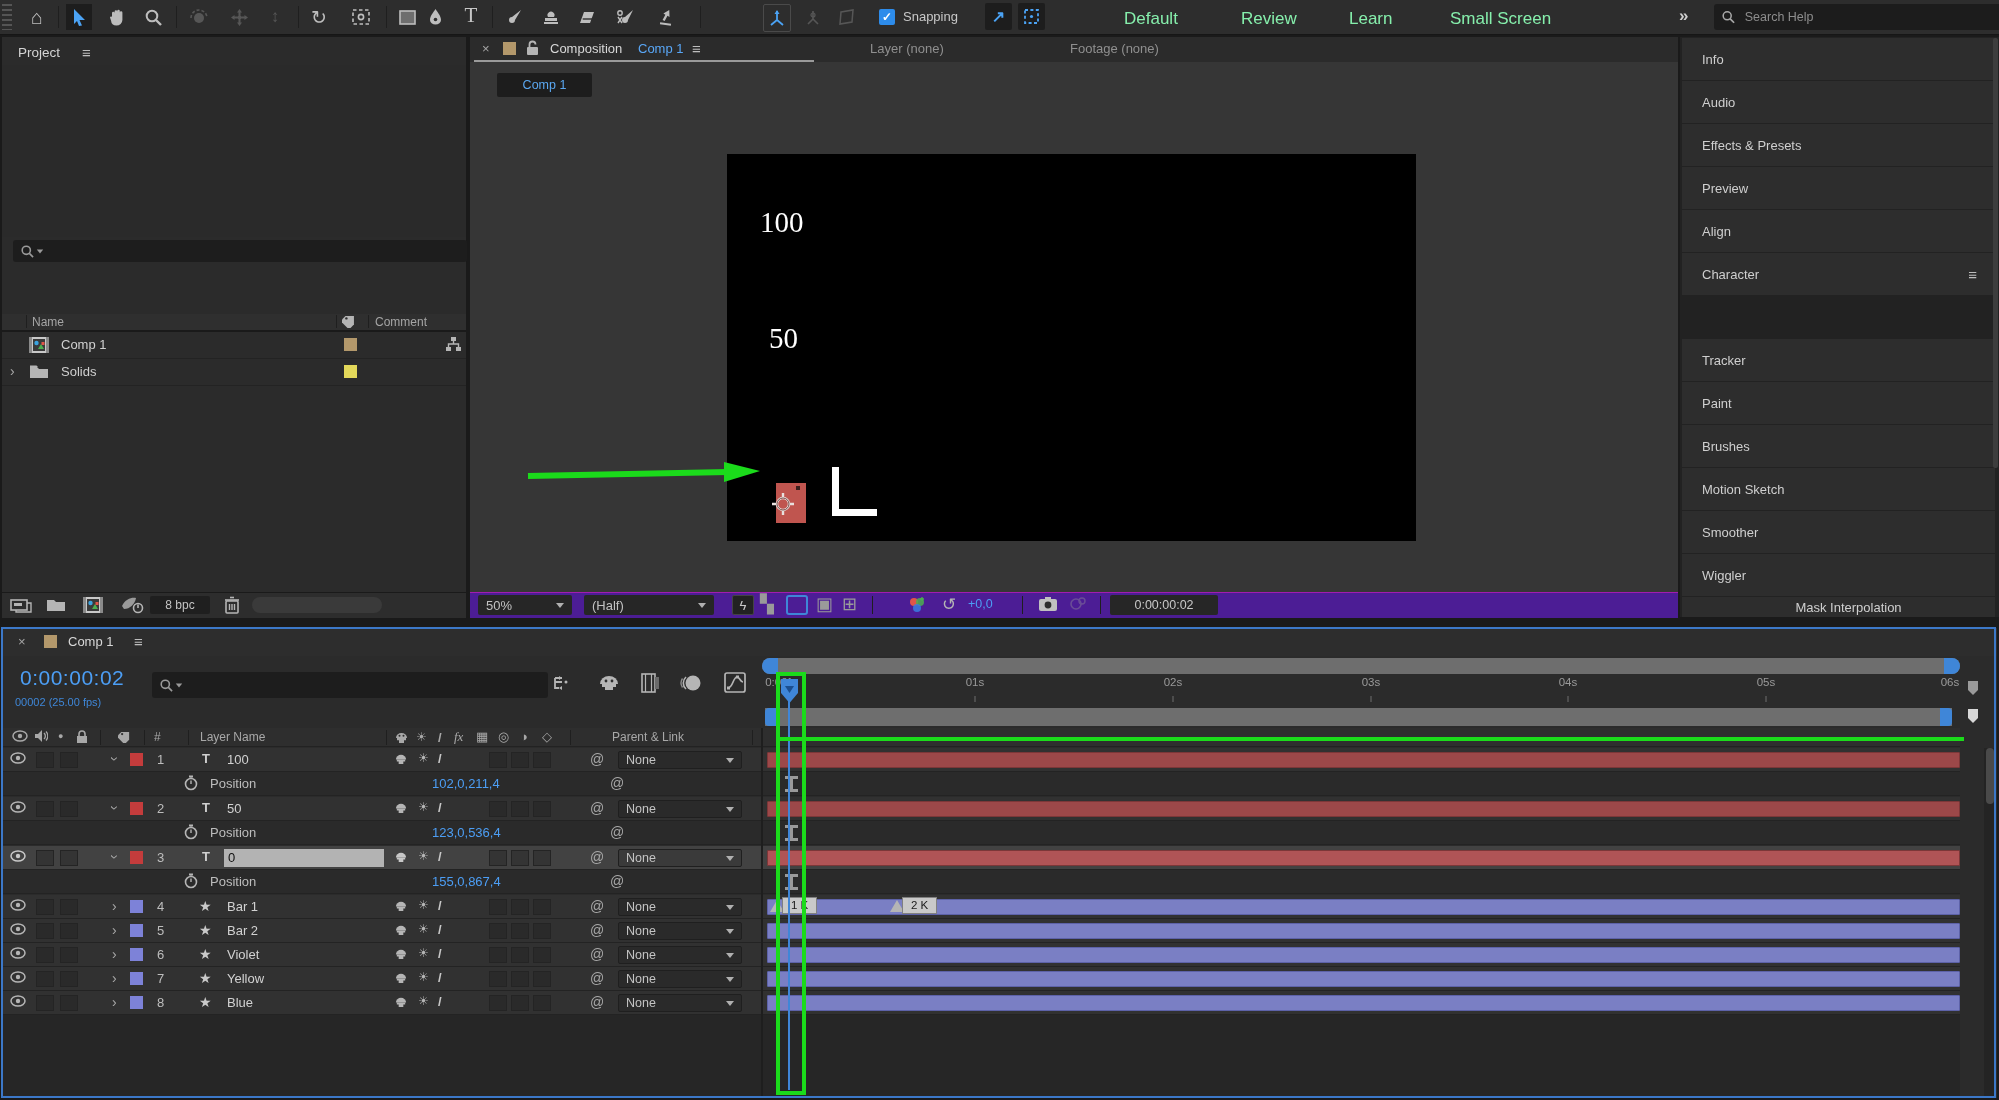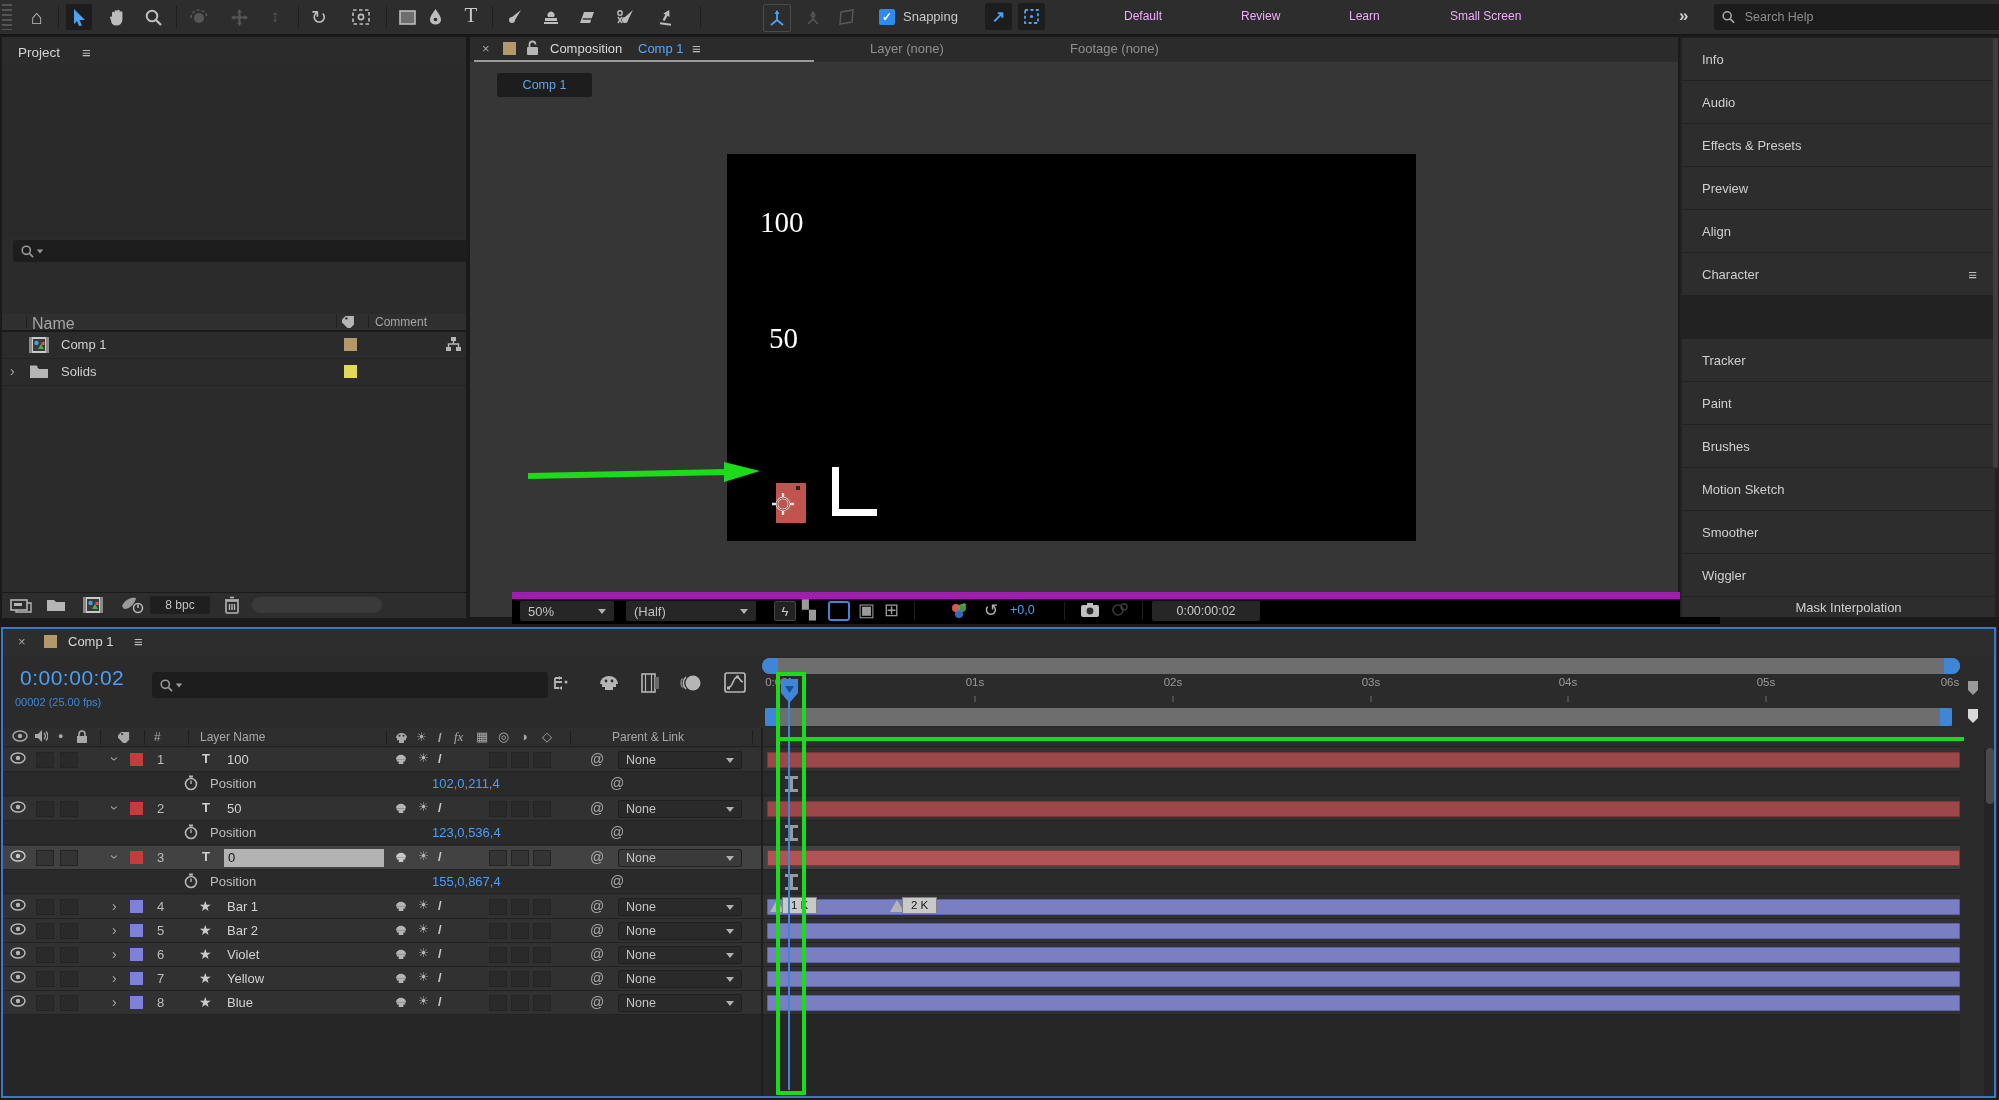--- a/index.html
+++ b/index.html
@@ -12,7 +12,7 @@
   .tool{width:26px;height:26px;display:flex;align-items:center;justify-content:center;color:#bdbdbd;}
   .tool svg{display:block;}
   .grayed{opacity:.38;}
-  .ws{color:#f0abfc;font-size:12px;}
+  .ws{color:#86efac;font-size:17px;}
   .searchbox{background:#1c1c1c;border-radius:3px;display:flex;align-items:center;gap:8px;padding:0 8px;}
   .searchbox input{background:transparent;border:0;outline:0;color:#bdbdbd;font-family:"Liberation Sans",sans-serif;font-size:12.5px;width:100%;}
   .searchbox input::placeholder{color:#8d8d8d;}

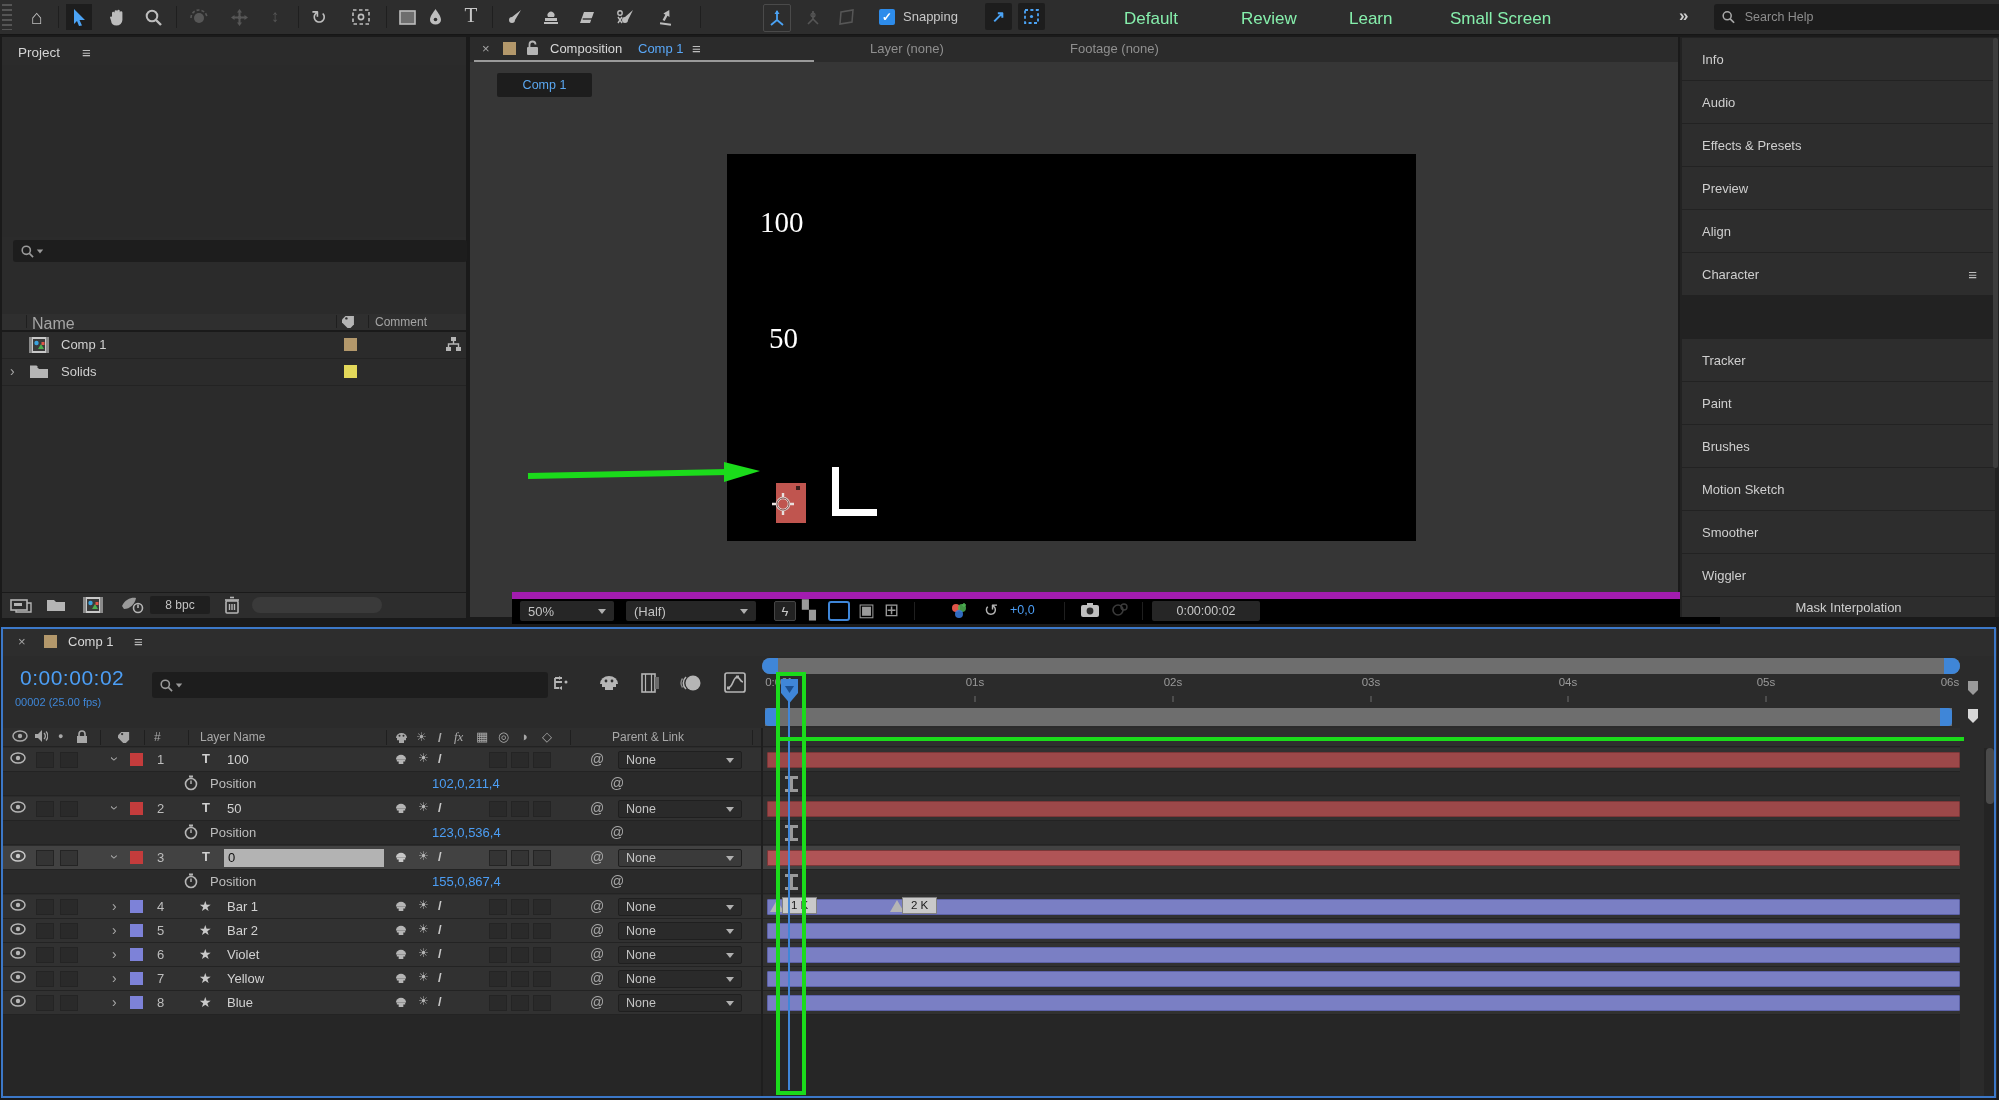--- a/index.html
+++ b/index.html
@@ -224,7 +224,7 @@
     </div>
 
     <div class="p" style="left:0;top:277px;width:464px;height:16px;background:#2f2f2f;border-bottom:2px solid #1a1a1a;">
-      <span class="p" style="left:30px;top:1px;color:#a5a5a5;font-size:16px;">Name</span>
+      <span class="p" style="left:30px;top:1px;color:#a5a5a5;font-size:12px;">Name</span>
       <span class="p" style="left:340px;top:0;">
         <svg width="15" height="14" viewBox="0 0 15 14">
             <path d="M1 1 h7 l6 6 -6 6 H1 Z" fill="#b5b5b5" transform="rotate(-45 7 7)"></path>

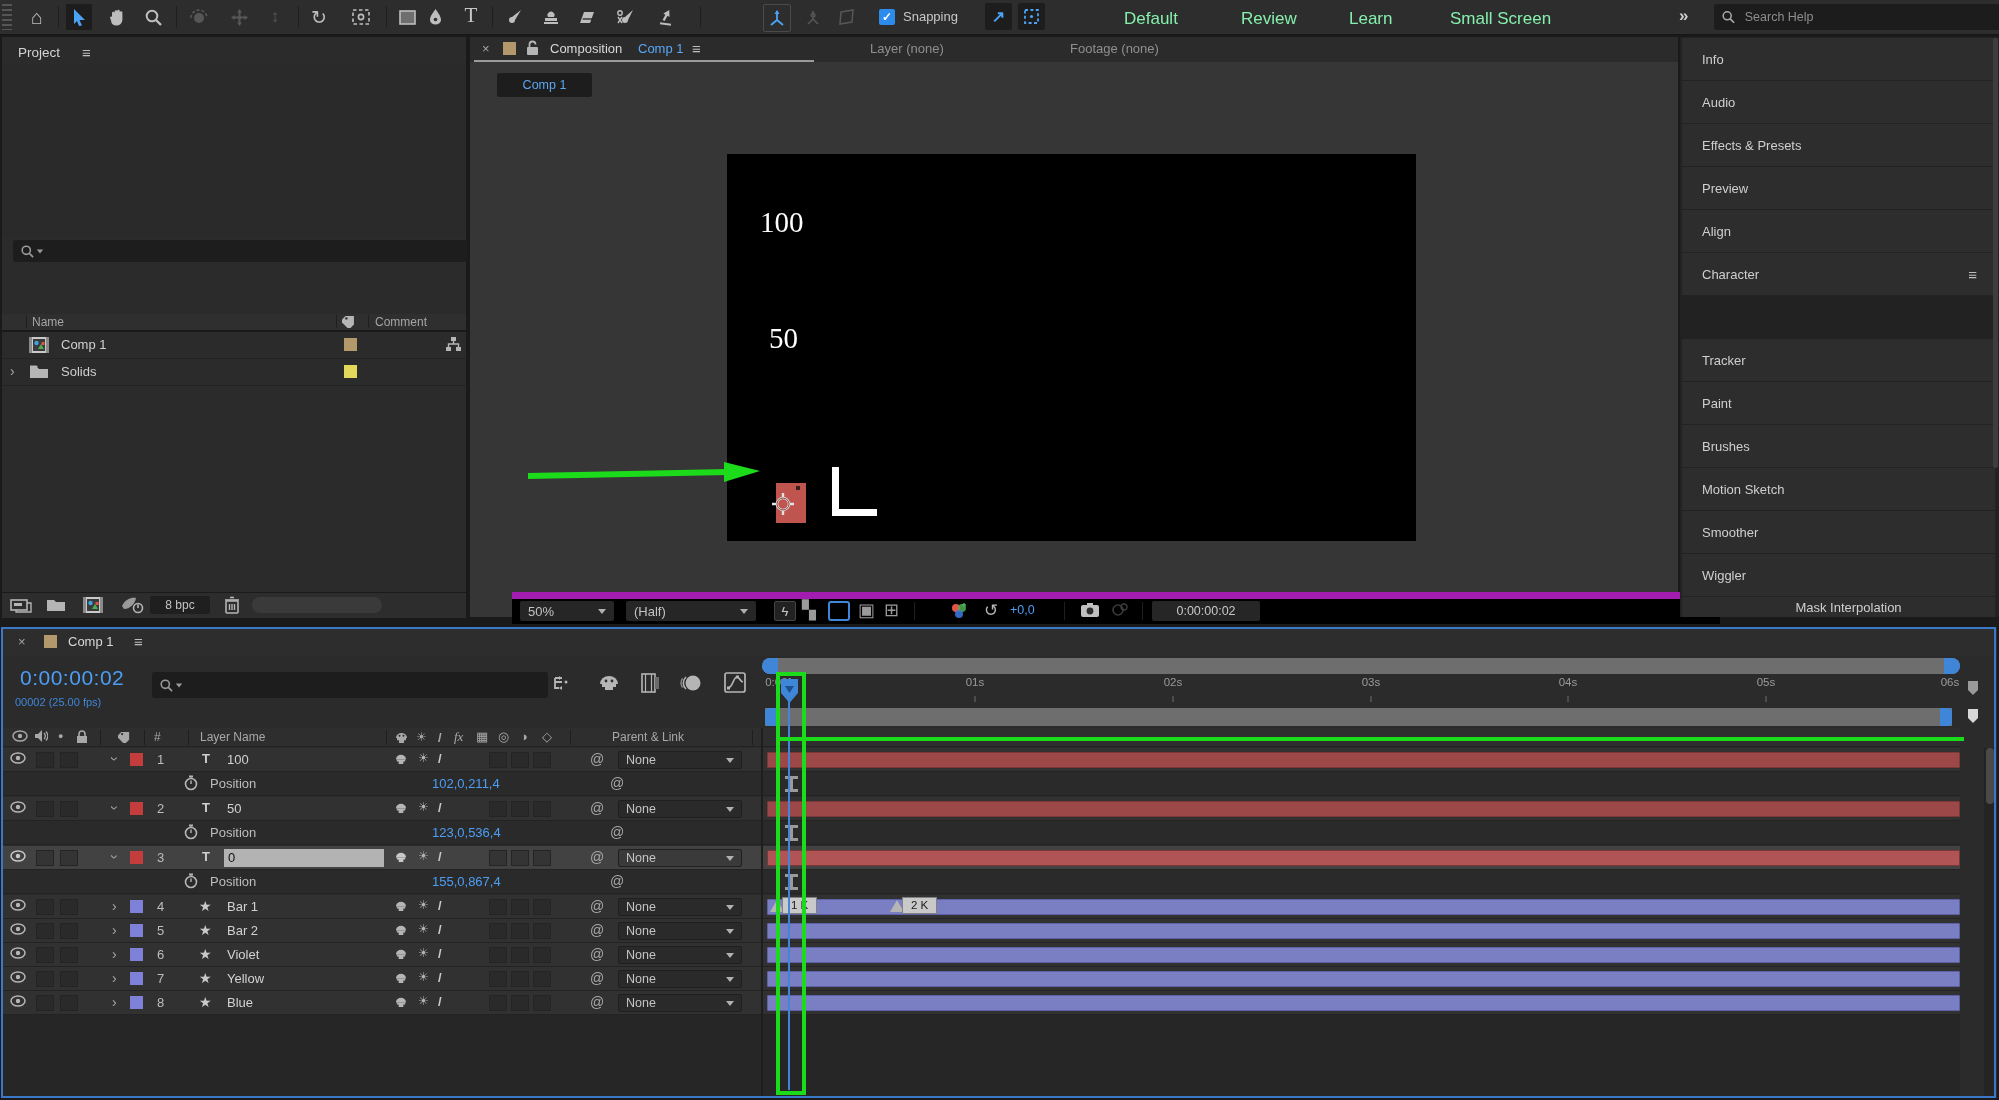--- a/index.html
+++ b/index.html
@@ -362,7 +362,7 @@
       <path d="M204 5 L240 14 L204 25 Z" fill="#1bdb1b"></path>
     </svg>
 
-    <div class="p" style="left:0;top:555px;width:1208px;height:25px;background:#000000;border-top:7px solid #a21caf;margin-left:42px;">
+    <div class="p" style="left:0;top:555px;width:1208px;height:25px;background:#4c1d95;border-top:1px solid #a21caf;">
       <div class="p" style="left:8px;top:2px;width:94px;height:20px;background:#262626;border-radius:2px;display:flex;align-items:center;justify-content:space-between;padding:0 8px;box-sizing:border-box;">
         <span>50%</span>
           <i class="caret"></i>

